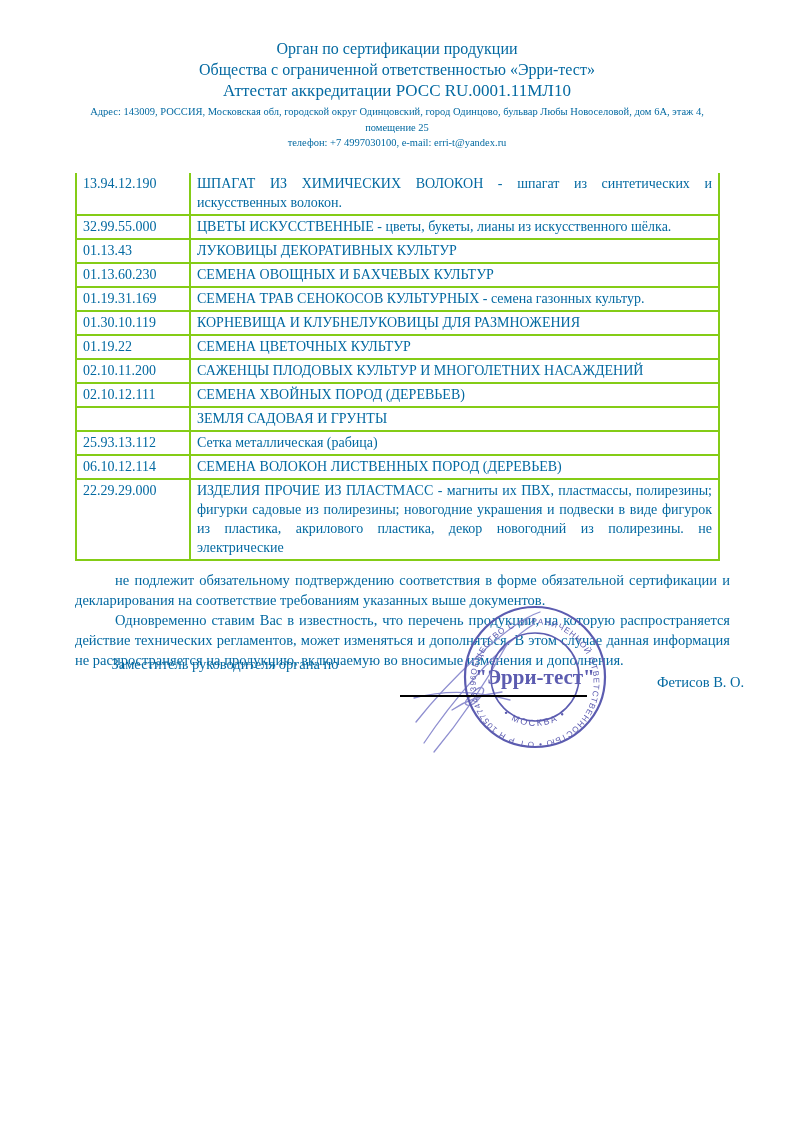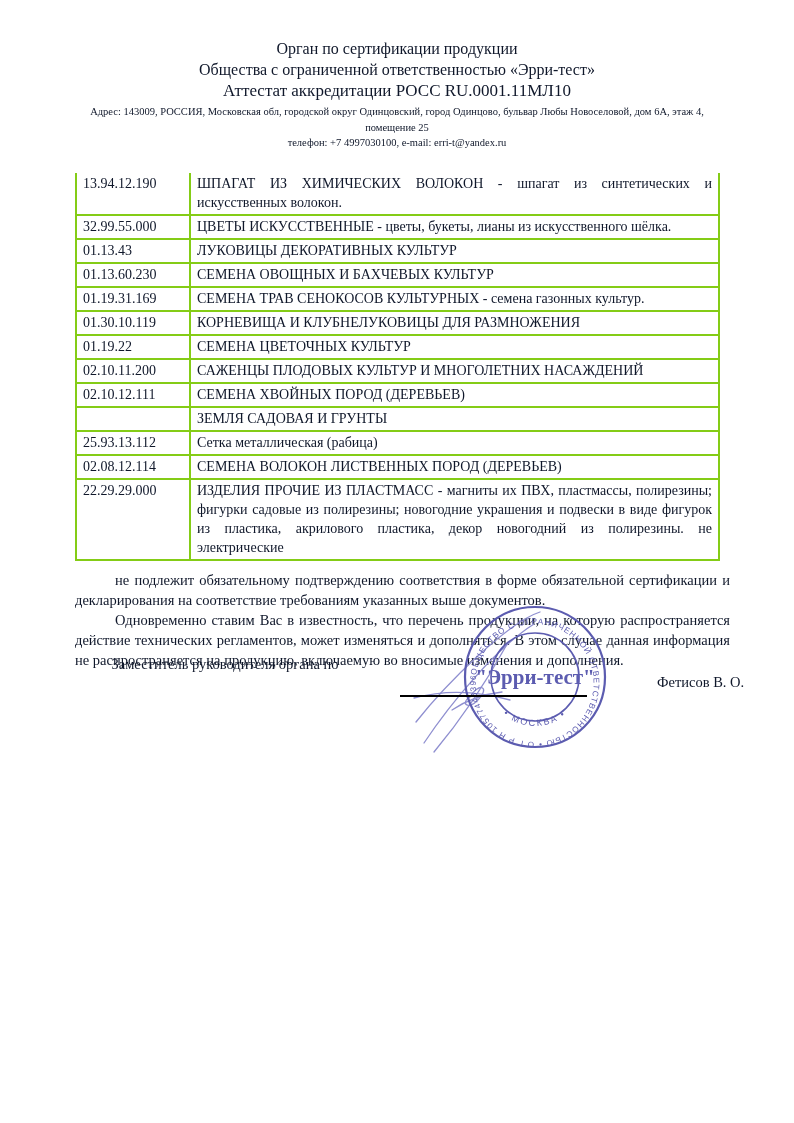--- a/index.html
+++ b/index.html
@@ -9,7 +9,7 @@
     margin:0 auto;
     background:#ffffff;
     font-family:"Liberation Serif", serif;
-    color:#0f172a;
+    color:#0369a1;
     overflow:hidden;
   }
   

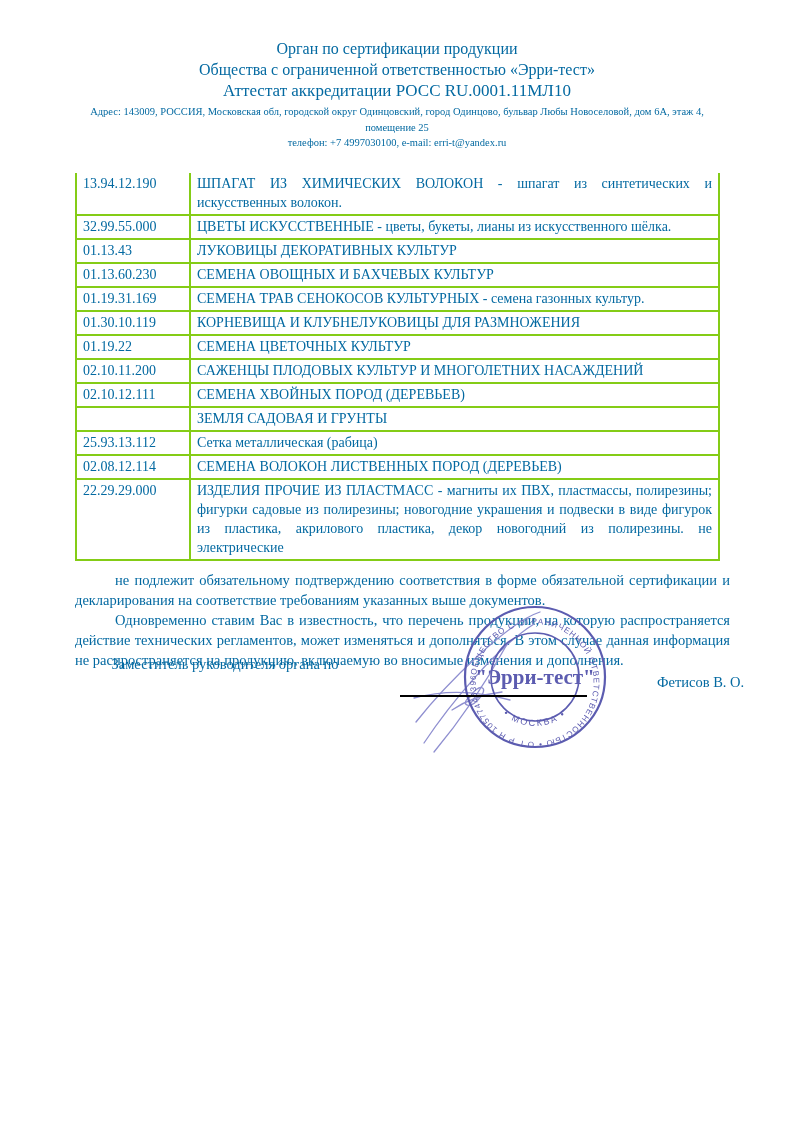--- a/index.html
+++ b/index.html
@@ -125,7 +125,7 @@
           <td class="desc">Сетка металлическая (рабица)</td>
         </tr>
       <tr>
-          <td class="code">02.08.12.114</td>
+          <td class="code">06.10.12.114</td>
           <td class="desc">СЕМЕНА ВОЛОКОН ЛИСТВЕННЫХ ПОРОД (ДЕРЕВЬЕВ)</td>
         </tr>
       <tr>

